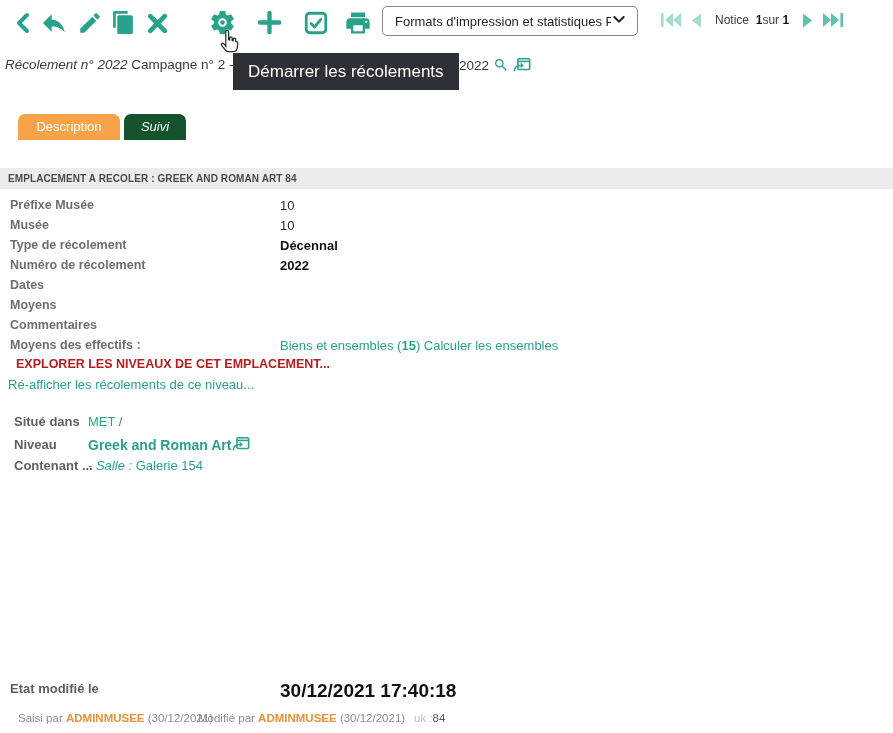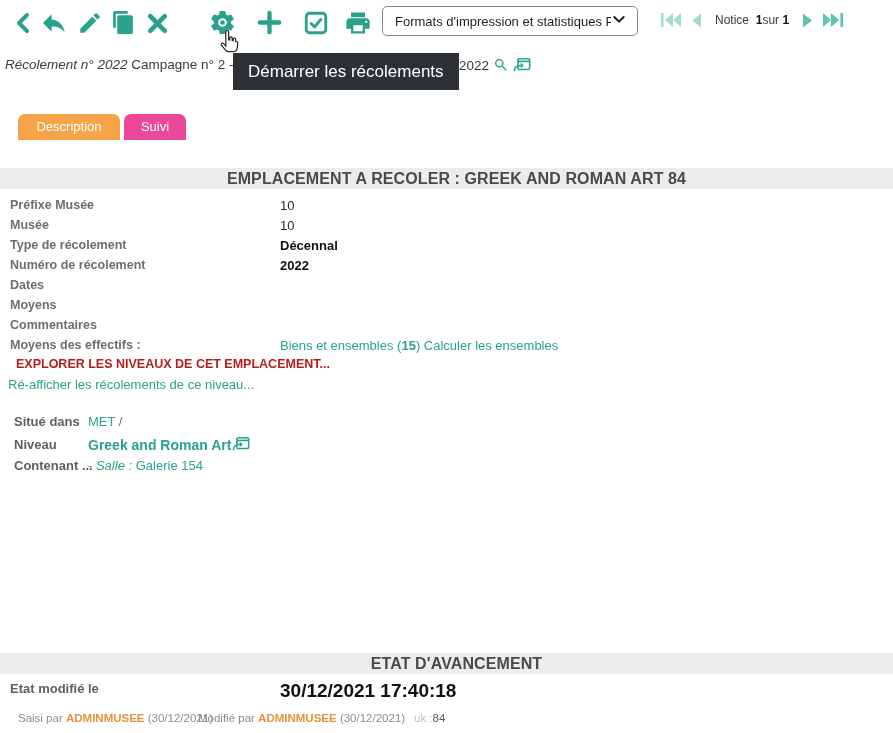--- a/index.html
+++ b/index.html
@@ -38,7 +38,7 @@
   .tab { position:absolute; top:114px; height:26px; border-radius:7px 7px 0 0;
     color:#fff; font-size:13px; line-height:26px; text-align:center; cursor:pointer; }
   .tab-active { left:18px; width:102px; background:#f6a447; }
-  .tab-inactive { left:124px; width:62px; background:#ec4899; }
+  .tab-inactive { left:124px; width:62px; background:#14532d;font-style:italic; }
 
   
   .secbar { position:absolute; left:0; width:893px; height:21px; background:#ececec;

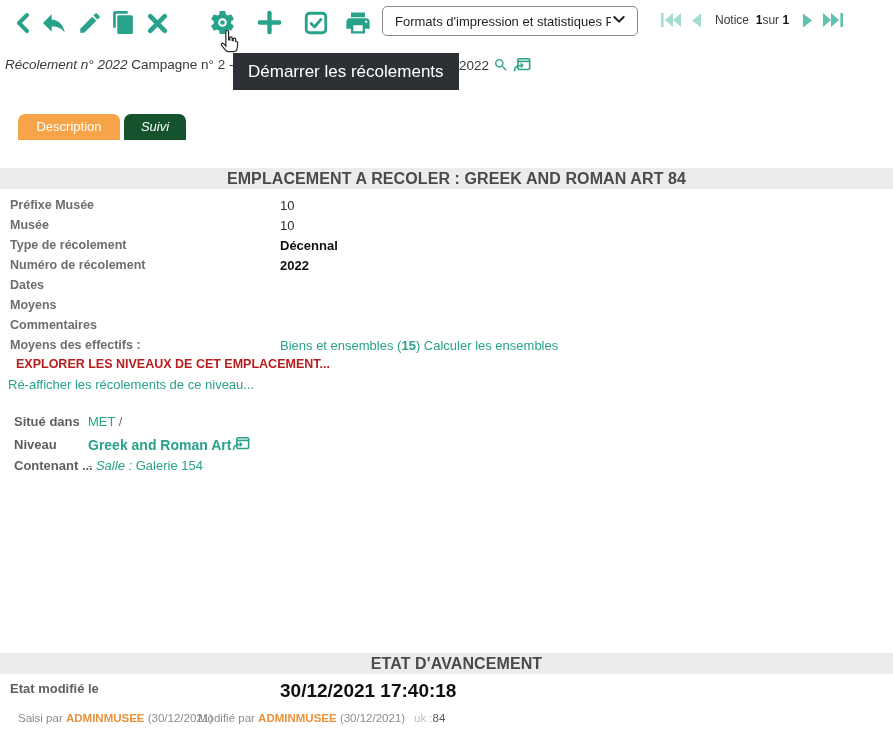--- a/index.html
+++ b/index.html
@@ -42,8 +42,8 @@
 
   
   .secbar { position:absolute; left:0; width:893px; height:21px; background:#ececec;
-    font-size:16px; font-weight:bold; color:#4a4a4a; line-height:21px; padding-left:20px;
-    letter-spacing:.1px;text-align:center; }
+    font-size:10px; font-weight:bold; color:#4a4a4a; line-height:21px; padding-left:8px;
+    letter-spacing:.1px; }
 
   
   .flabel { position:absolute; left:10px; font-size:12.5px; font-weight:bold; color:#6e6e6e; white-space:nowrap; }

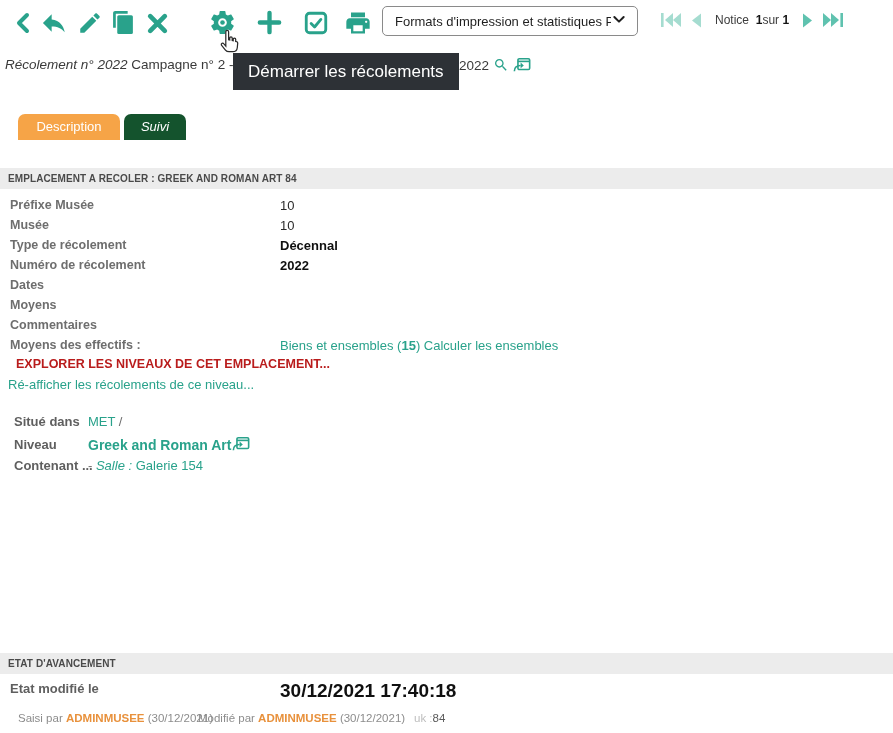--- a/index.html
+++ b/index.html
@@ -269,7 +269,6 @@
     <span class="teal">Galerie 154</span>
   </div>
 
-  <div class="secbar" style="top:653px;">ETAT D'AVANCEMENT</div>
   <div class="flabel" style="top:681px; font-size:13px; color:#5f5f5f;">Etat modifié le</div>
   <div class="fvalue bold" style="top:680px; font-size:19px;">30/12/2021 17:40:18</div>
 

